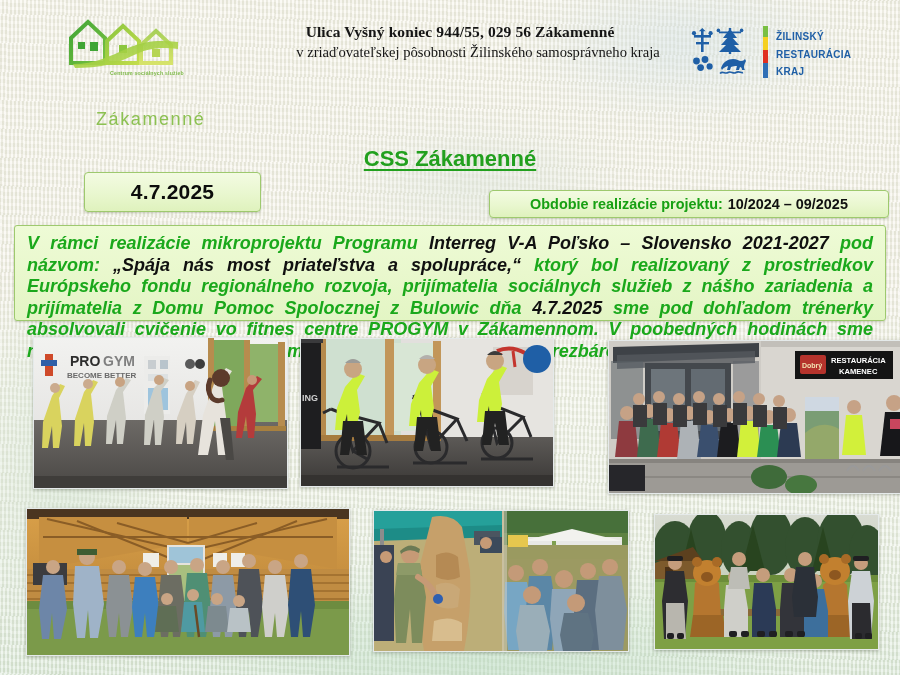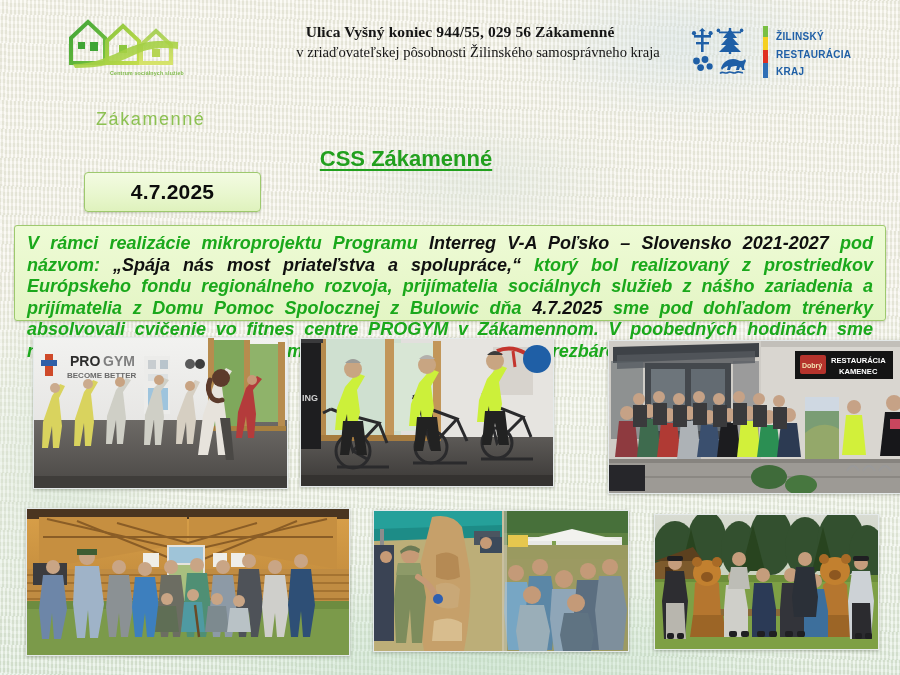--- a/index.html
+++ b/index.html
@@ -57,7 +57,7 @@
   .title-main{position:absolute;left:14px;top:112px;width:872px;text-align:center;
     font-size:23.5px;font-weight:700;color:#141414;letter-spacing:-.1px;
     text-decoration:underline;text-underline-offset:3px;text-decoration-thickness:1.6px;white-space:nowrap;}
-  .title-sub{position:absolute;left:14px;top:146px;width:784px;text-align:center;
+  .title-sub{position:absolute;left:14px;top:146px;width:872px;text-align:center;
     font-size:22px;font-weight:700;color:#22a01e;
     text-decoration:underline;text-underline-offset:3px;text-decoration-thickness:1.8px;}
 

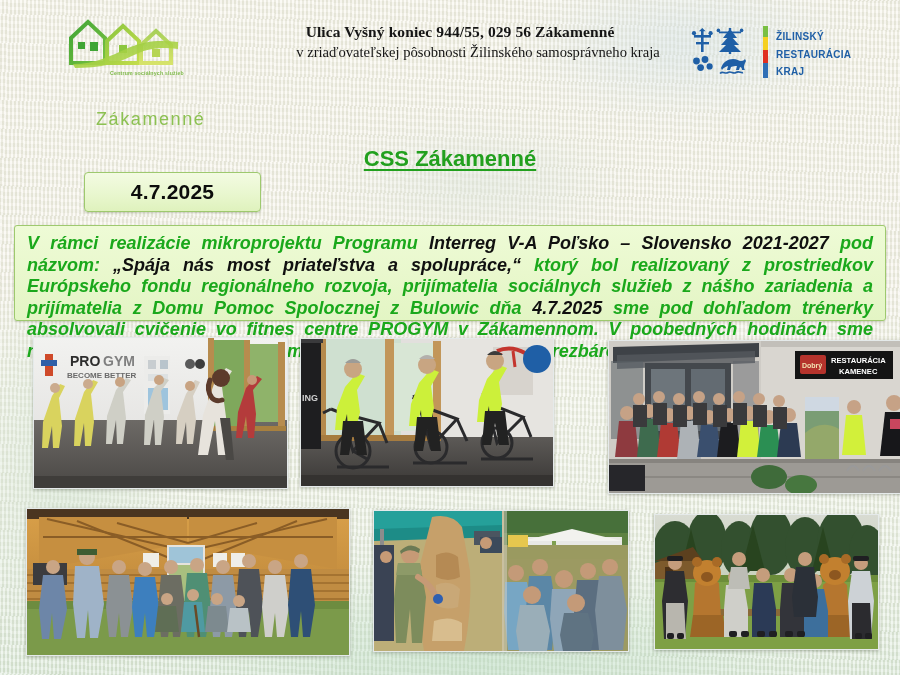--- a/index.html
+++ b/index.html
@@ -181,6 +181,10 @@
 
   <div class="box box-date">4.7.2025</div>
 
+  <div class="box box-period">
+    <span class="g">Obdobie realizácie projektu:</span>
+    <span class="k">10/2024 – 09/2025</span>
+  </div>
 
   <div class="box-text">
     <span>V rámci realizácie mikroprojektu Programu </span><span class="dk">Interreg V-A Poľsko – Slovensko 2021-2027</span><span> pod názvom: </span><span class="dk">„Spája nás most priateľstva a spolupráce,“</span><span> ktorý bol realizovaný z prostriedkov Európskeho fondu regionálneho rozvoja, prijímatelia sociálnych služieb z nášho zariadenia a prijímatelia z Domu Pomoc Spolocznej z Bulowic dňa </span><span class="dk">4.7.2025</span><span> sme pod dohľadom trénerky absolvovali cvičenie vo fitnes centre PROGYM v Zákamennom. V poobedných hodinách sme navštívili  Rezbárske sympózium, kde sme mohli vidieť prácu rezbárov s drevom.</span>

